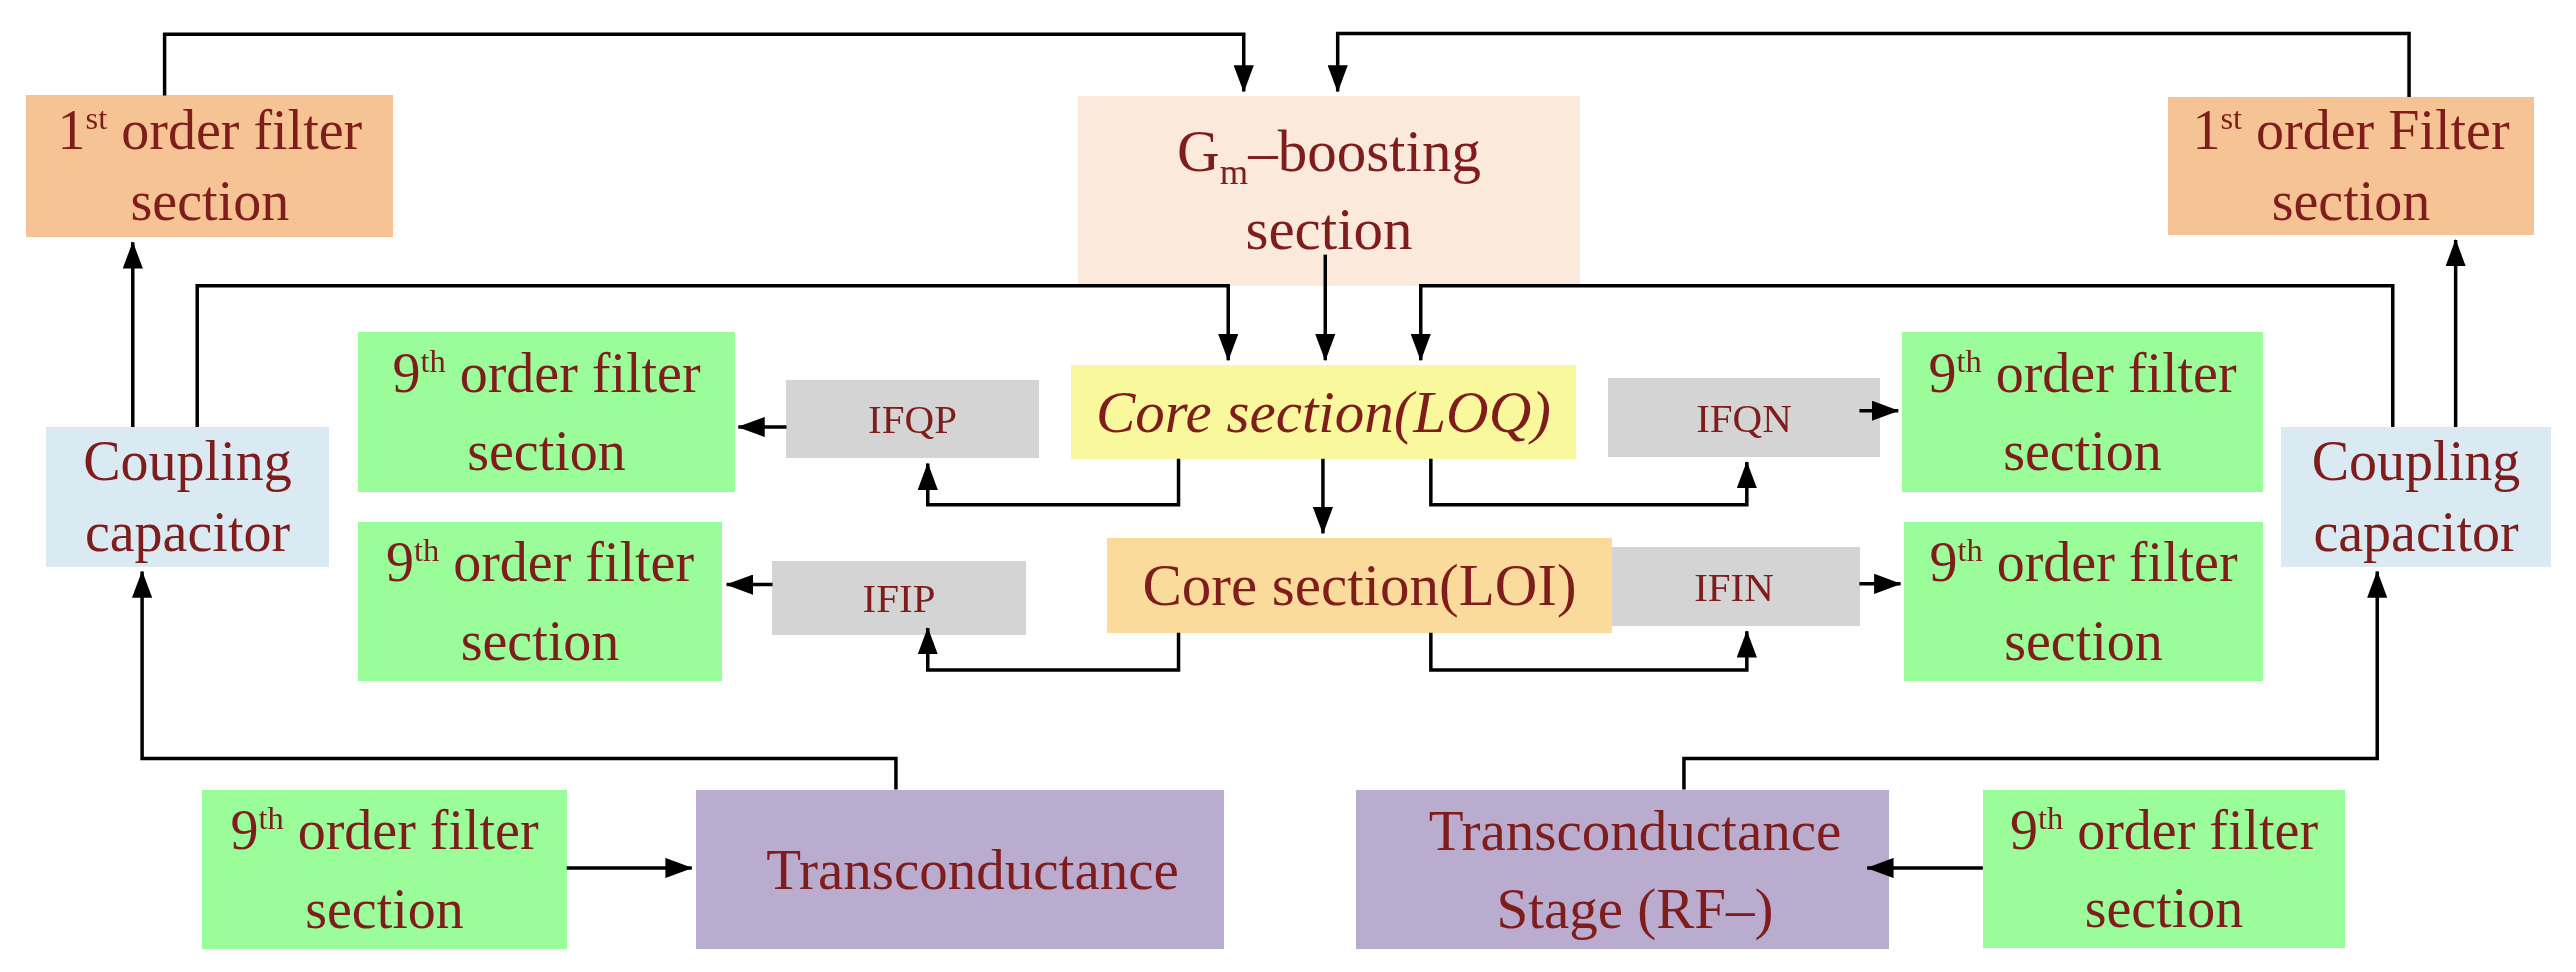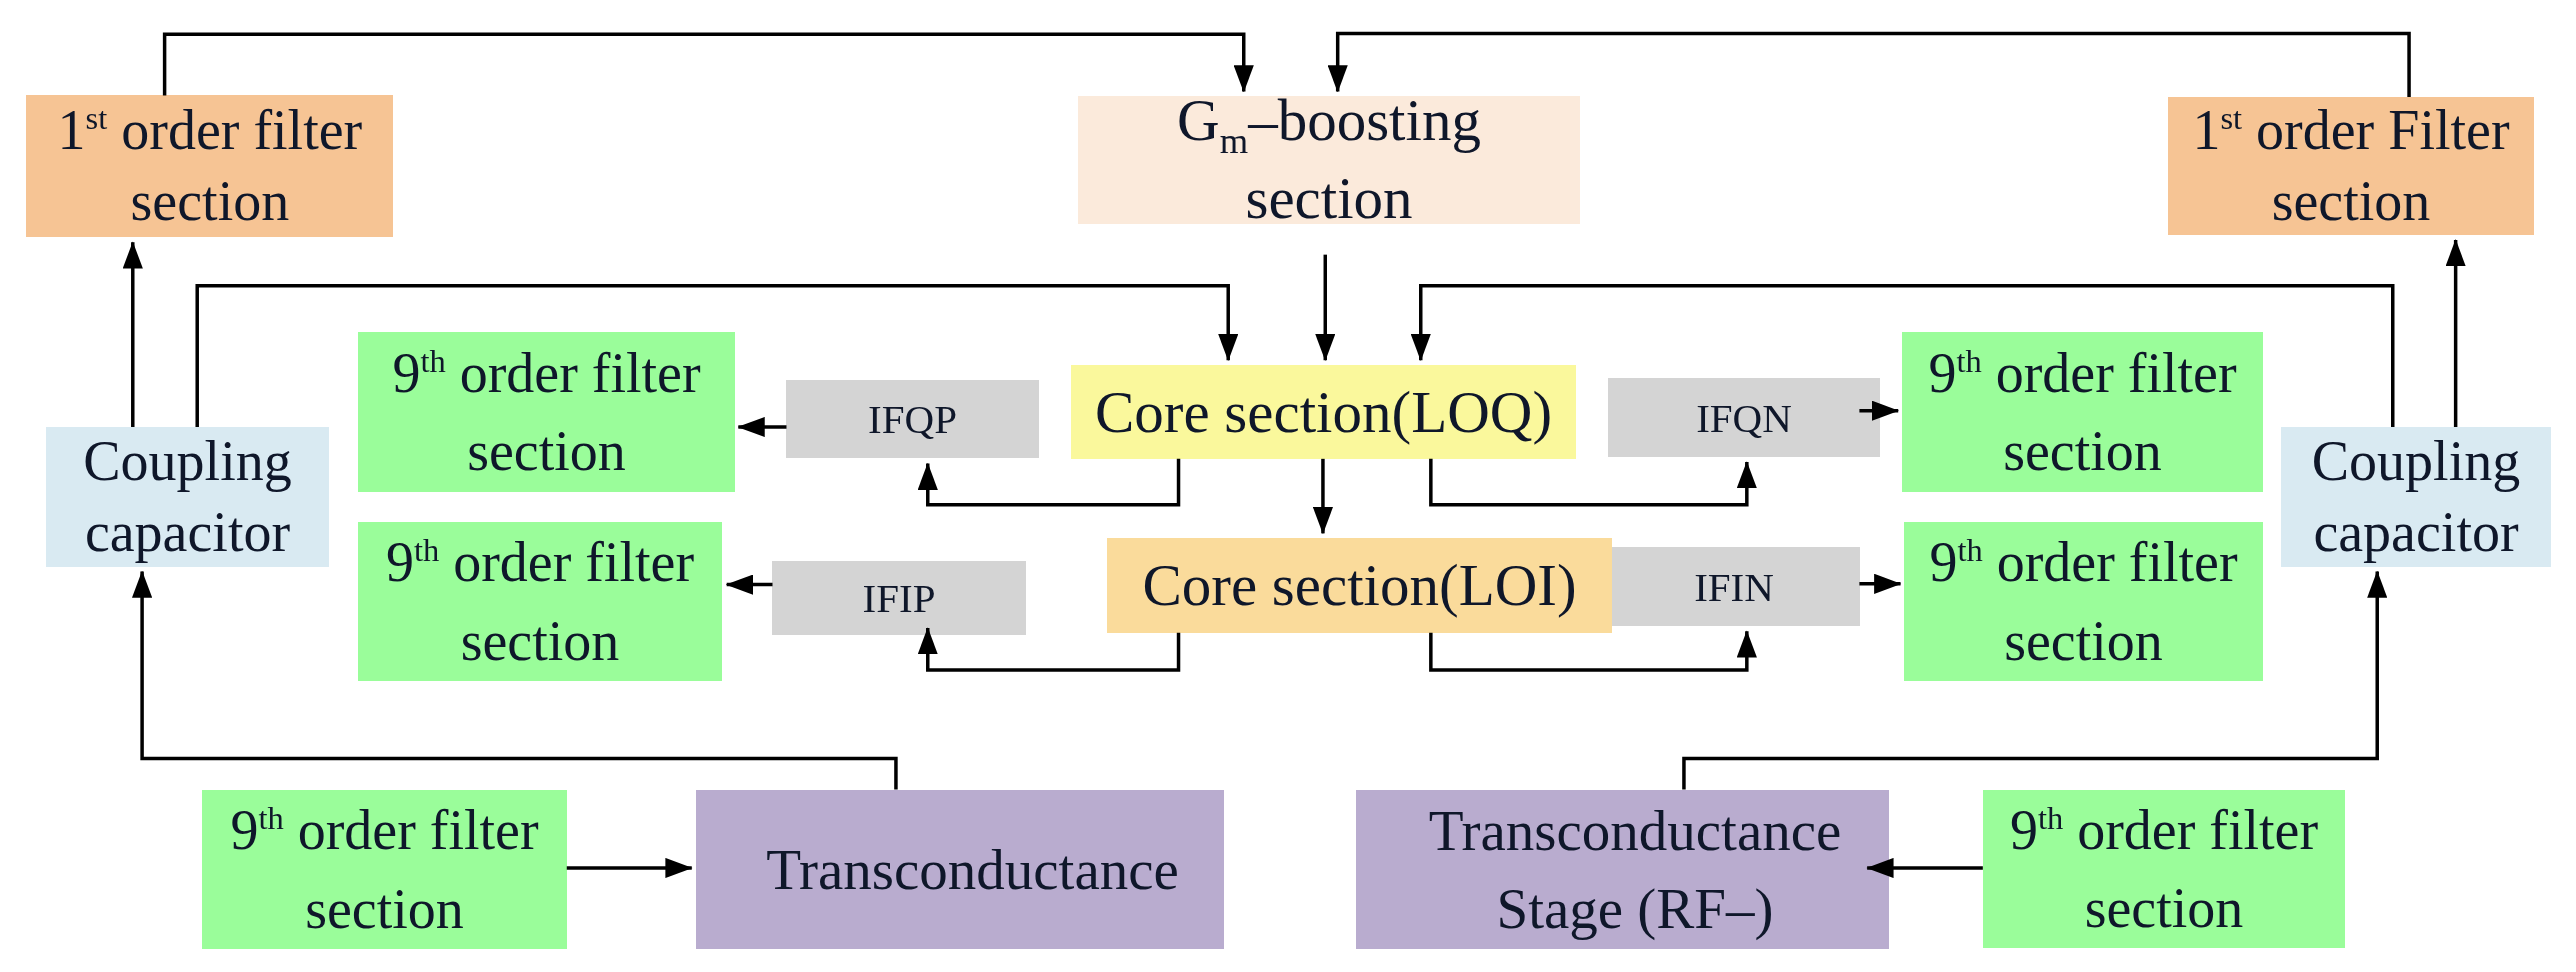--- a/index.html
+++ b/index.html
@@ -8,7 +8,7 @@
     width:2576px; height:972px;
     background:#ffffff;
     font-family:"Liberation Serif", serif;
-    color:#0f172a;
+    color:#7f1d1d;
     overflow:hidden;
   }
   .box {

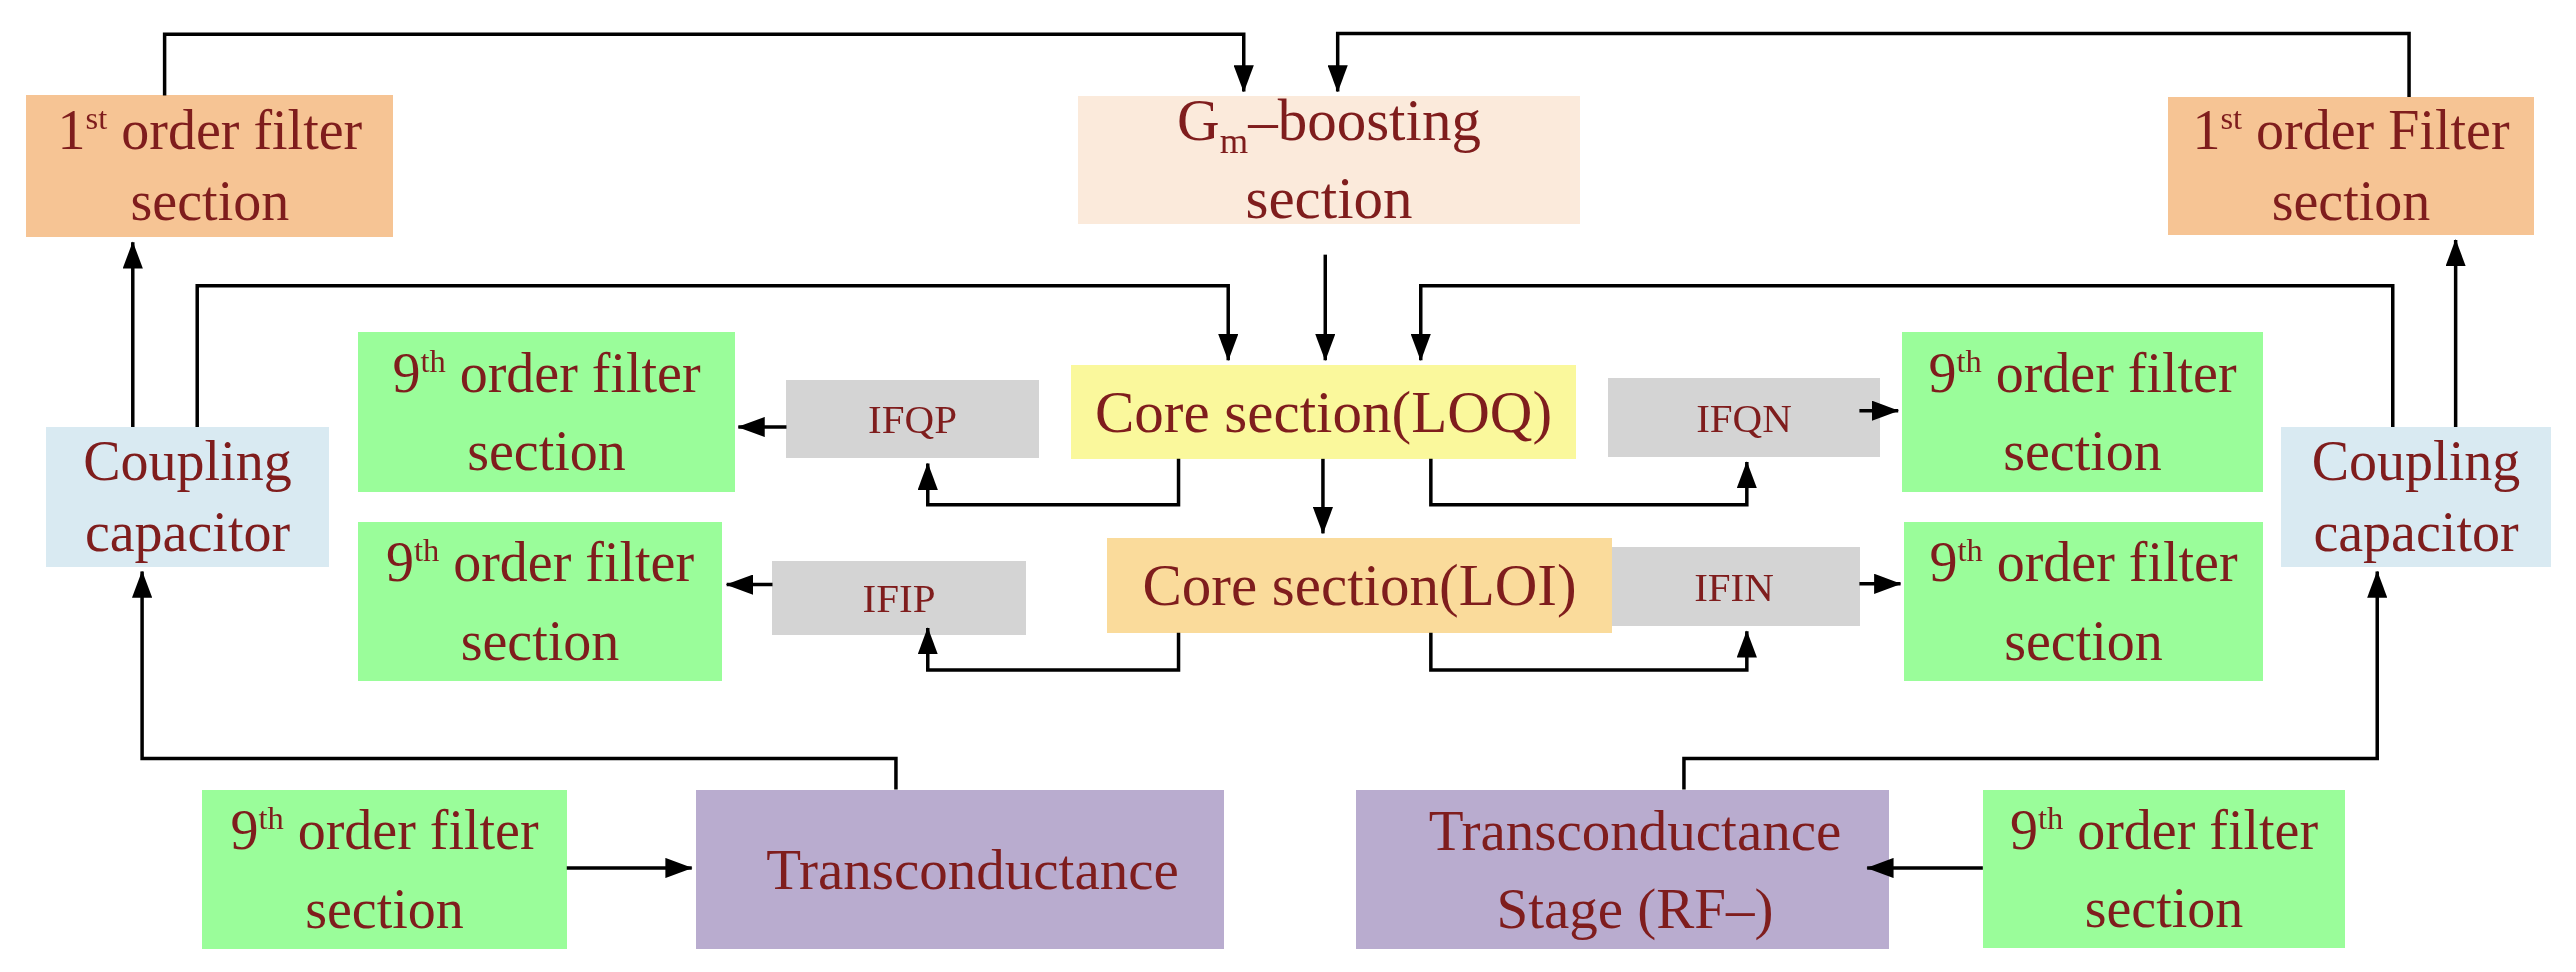--- a/index.html
+++ b/index.html
@@ -48,7 +48,7 @@
     <div class="bl">section</div>
   </div>
 
-  <div class="box c-gm" style="left:1078px; top:96px; width:502px; height:128px;">
+  <div class="box c-gm" style="left:1078px; top:96px; width:502px; height:190px;">
     <div class="bl"><span>G</span><sub>m</sub><span>–boosting</span></div>
     <div class="bl">section</div>
   </div>

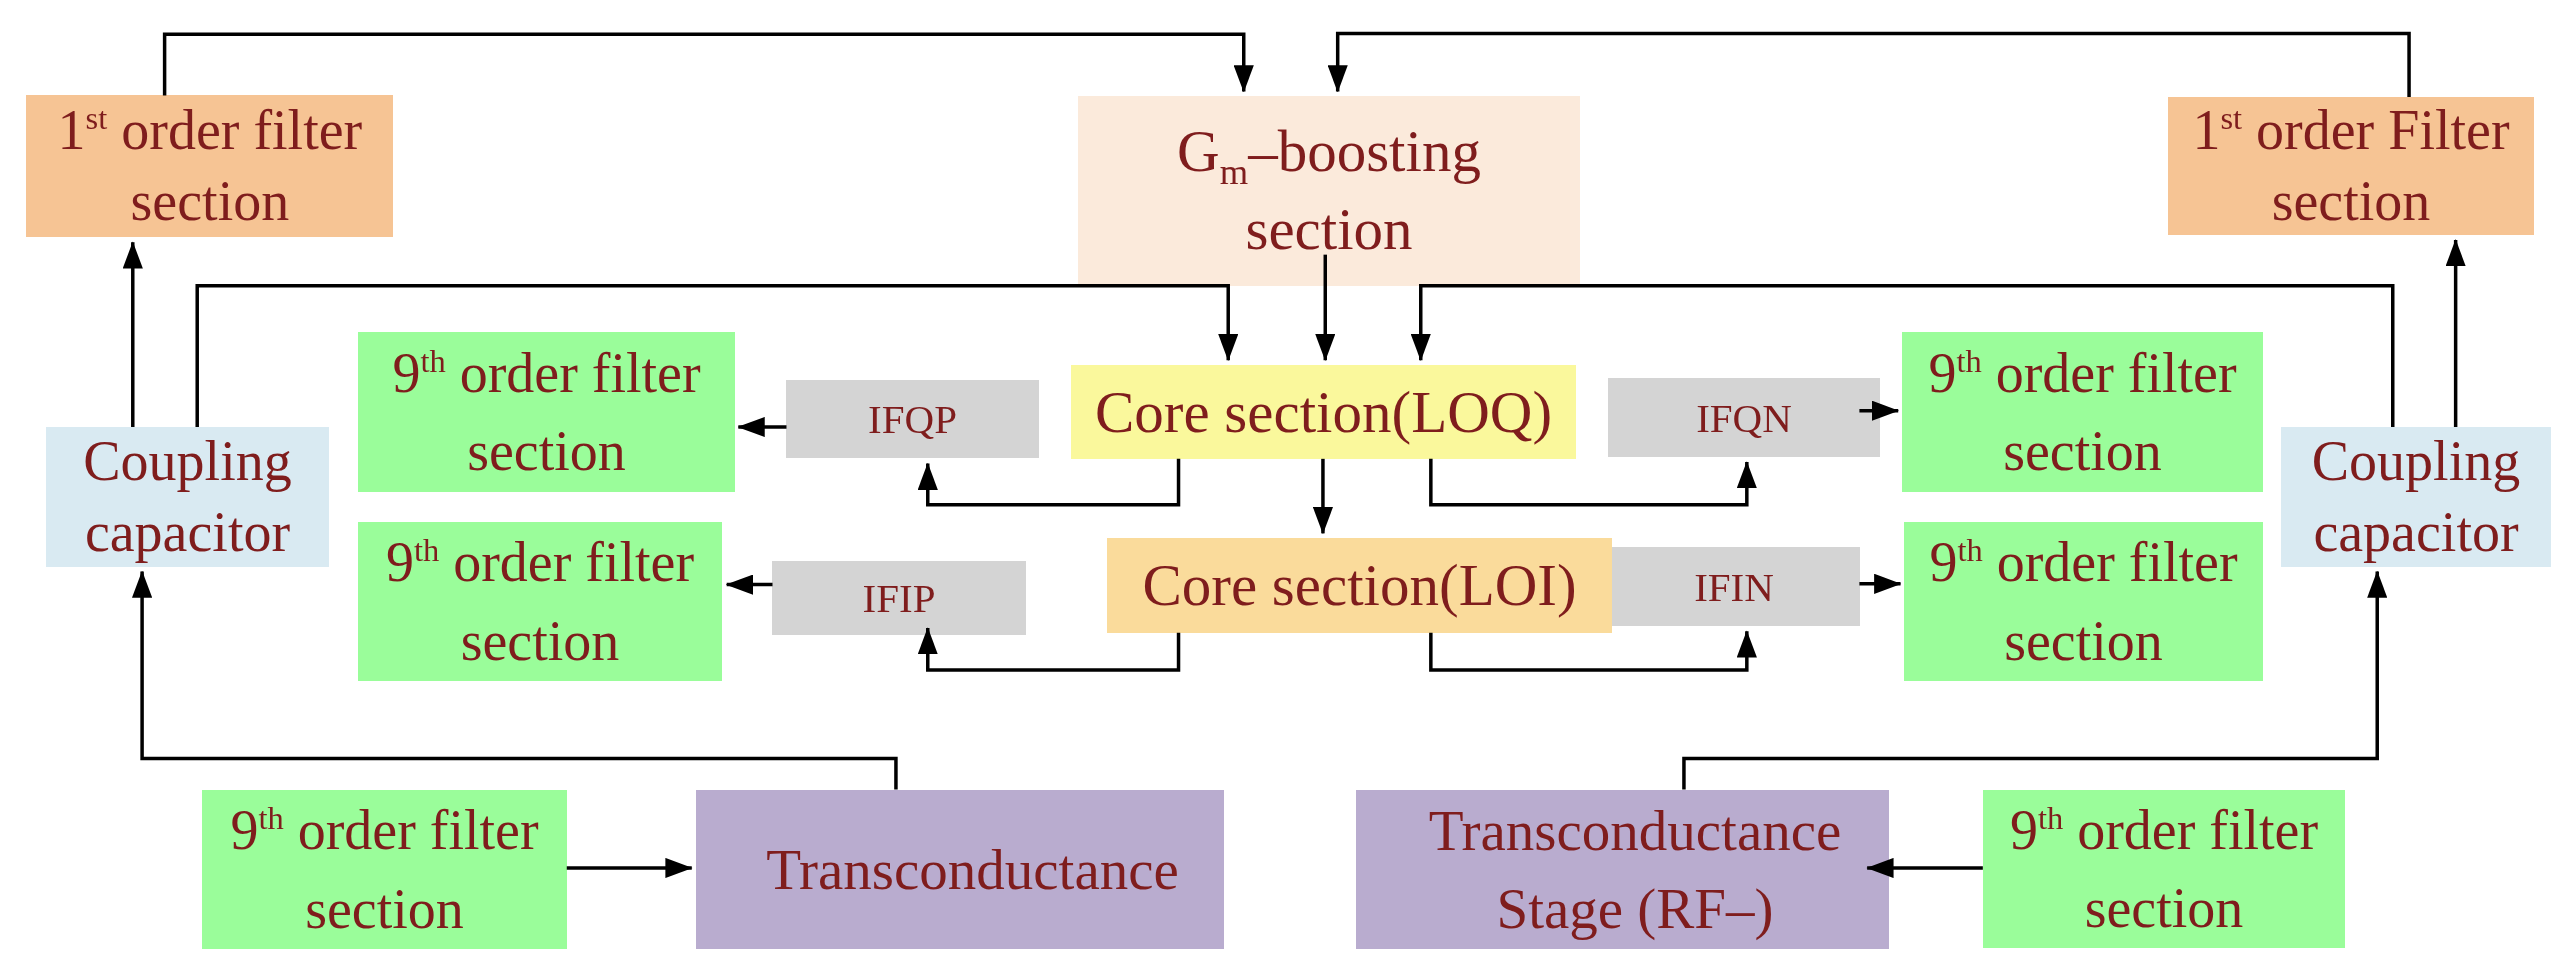--- a/index.html
+++ b/index.html
@@ -24,7 +24,7 @@
 
   .c-filter1 { background:var(--box_filter1st); font-size:56px; line-height:1.26; }
   .c-gm      { background:var(--box_gm);        font-size:59px; line-height:1.32; }
-  .c-loq     { background:var(--box_core_loq);  font-size:59px; }
+  .c-loq     { background:var(--box_core_loq);  font-size:59px;font-style:italic; }
   .c-loi     { background:var(--box_core_loi);  font-size:59px; }
   .c-if      { background:var(--box_if);        font-size:41px; }
   .c-green   { background:var(--box_filter9th); font-size:56px; line-height:1.40; }

